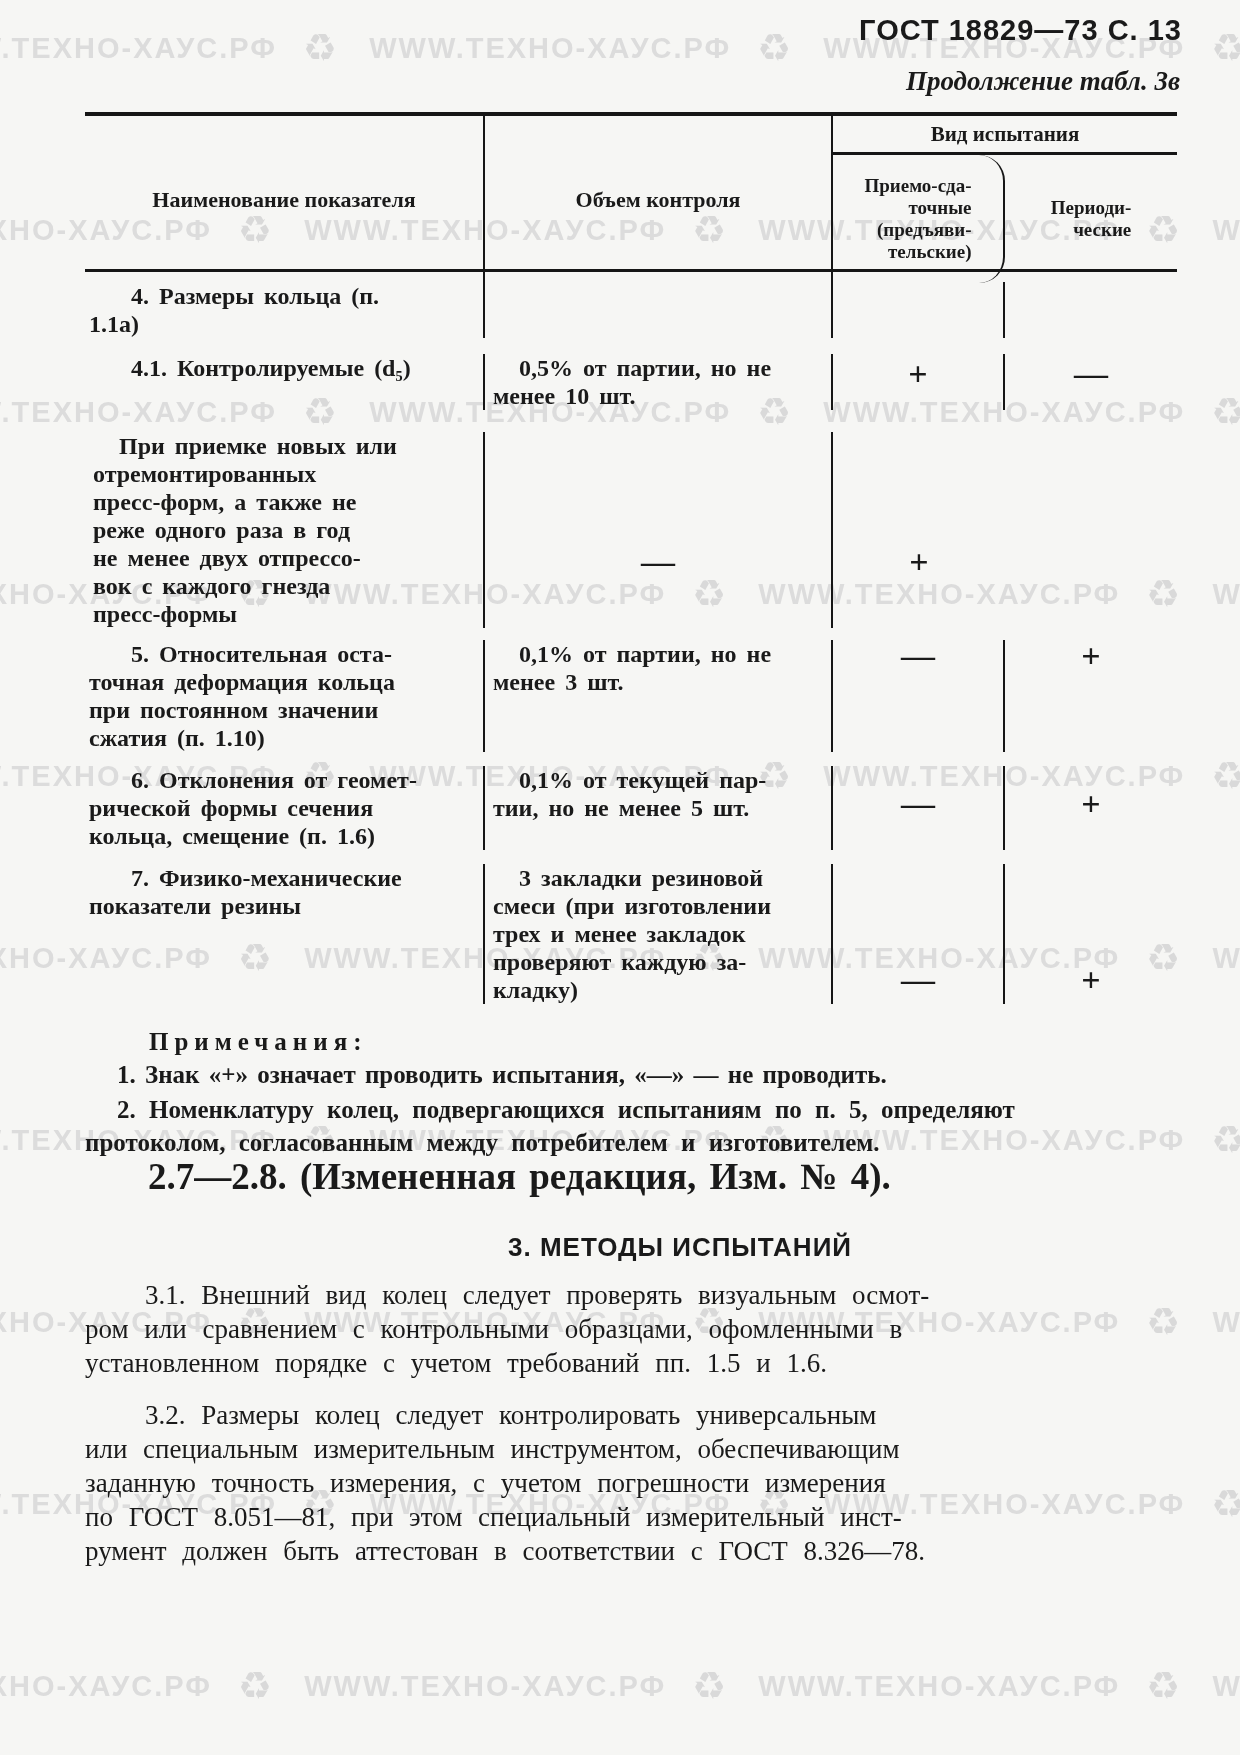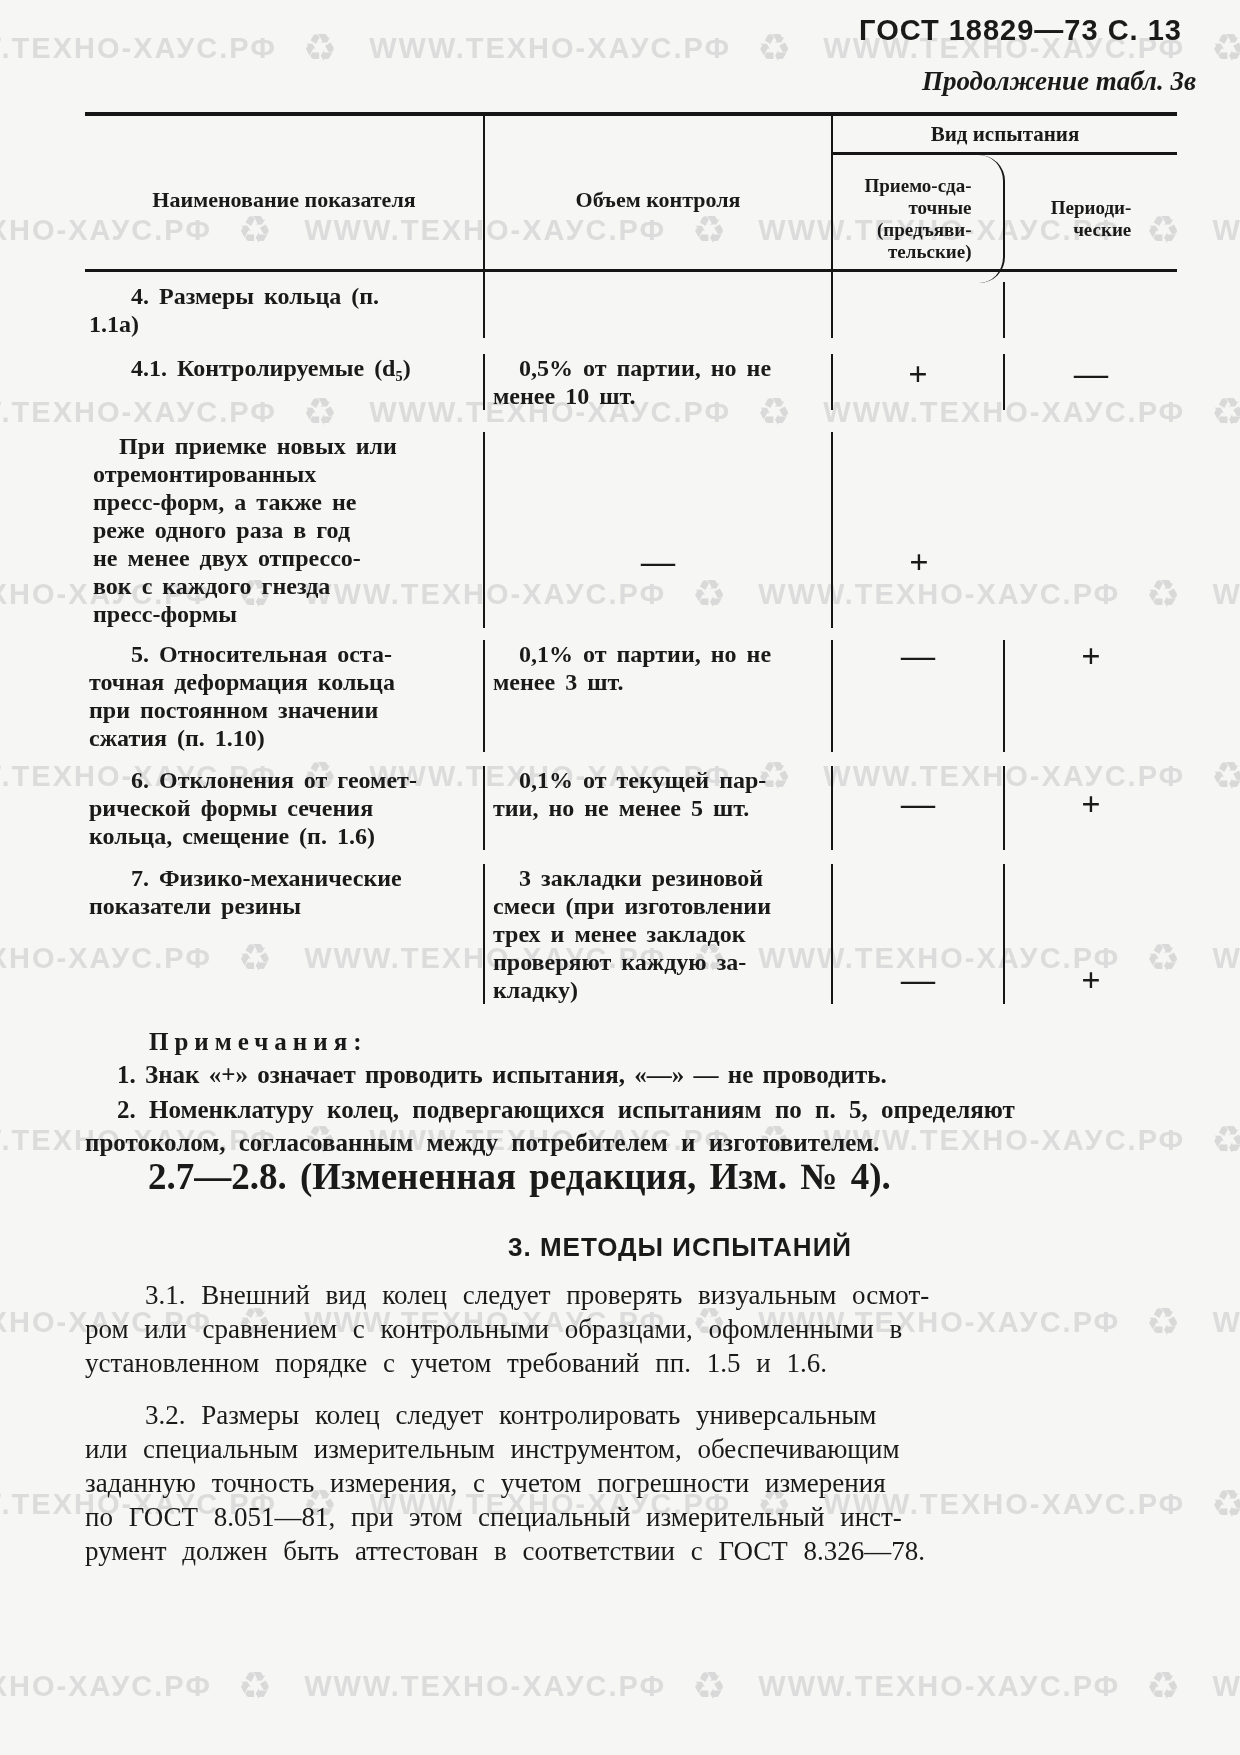--- a/index.html
+++ b/index.html
@@ -28,7 +28,7 @@
     font-weight:bold; font-size:29px; letter-spacing:1px;margin-left:28px;
   }
   .table-caption{
-    position:absolute; top:66px; right:44px;
+    position:absolute; top:66px; right:60px;
     font-style:italic; font-weight:bold; font-size:27px;
   }
   

